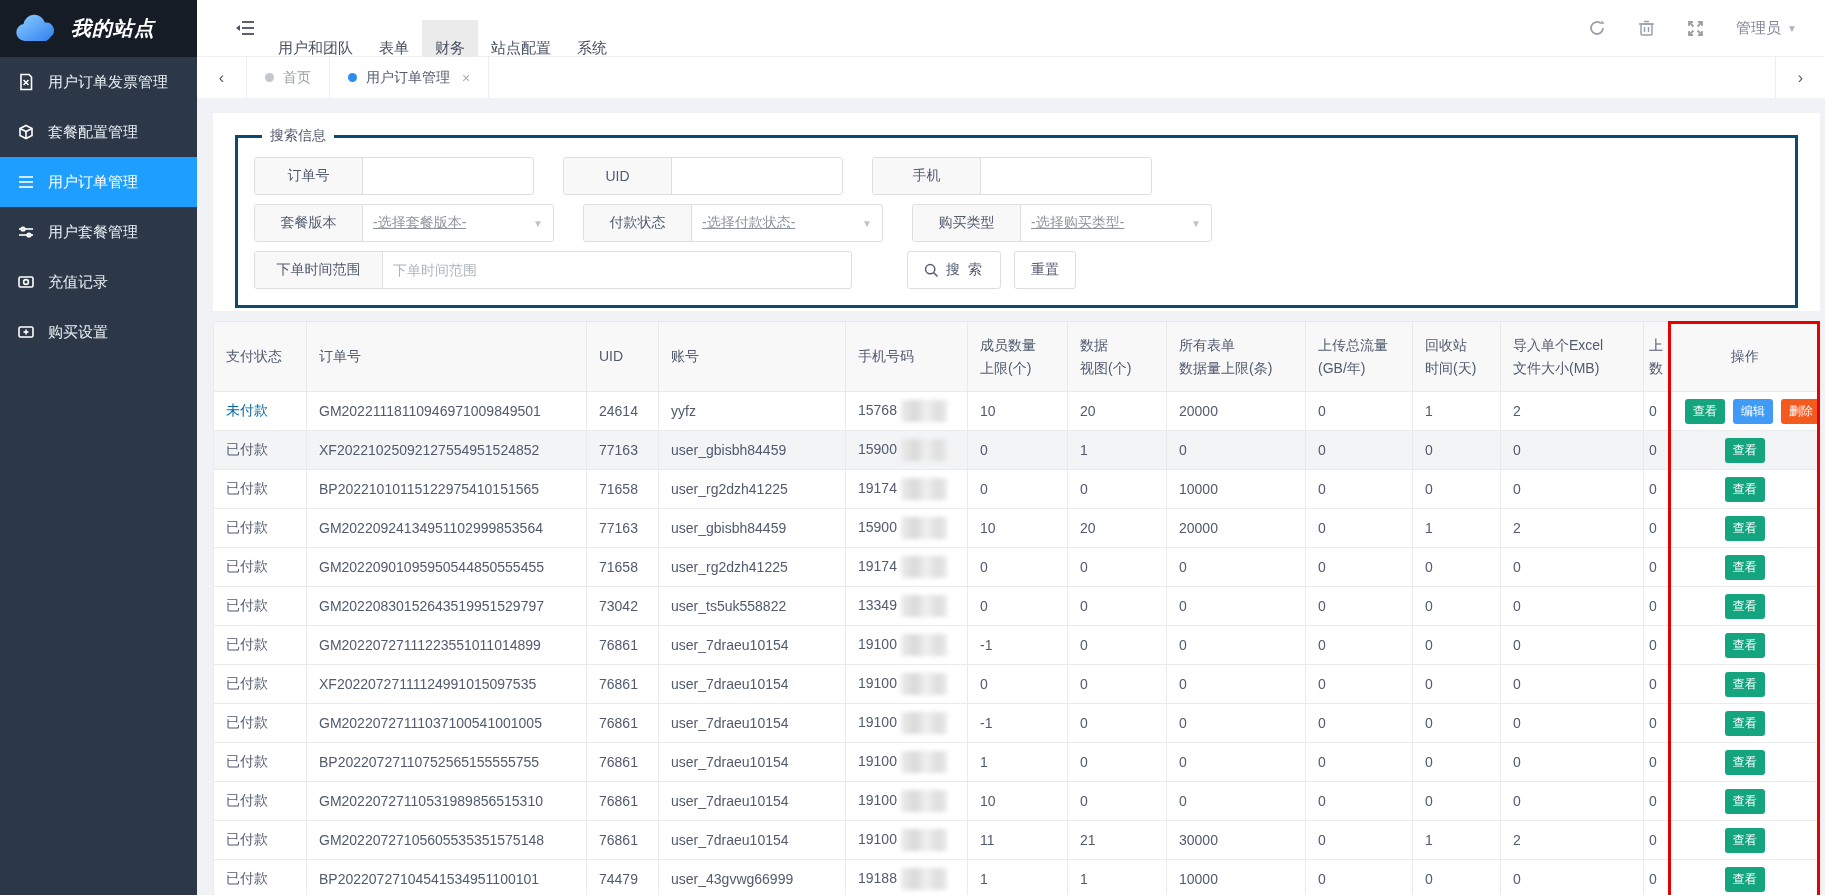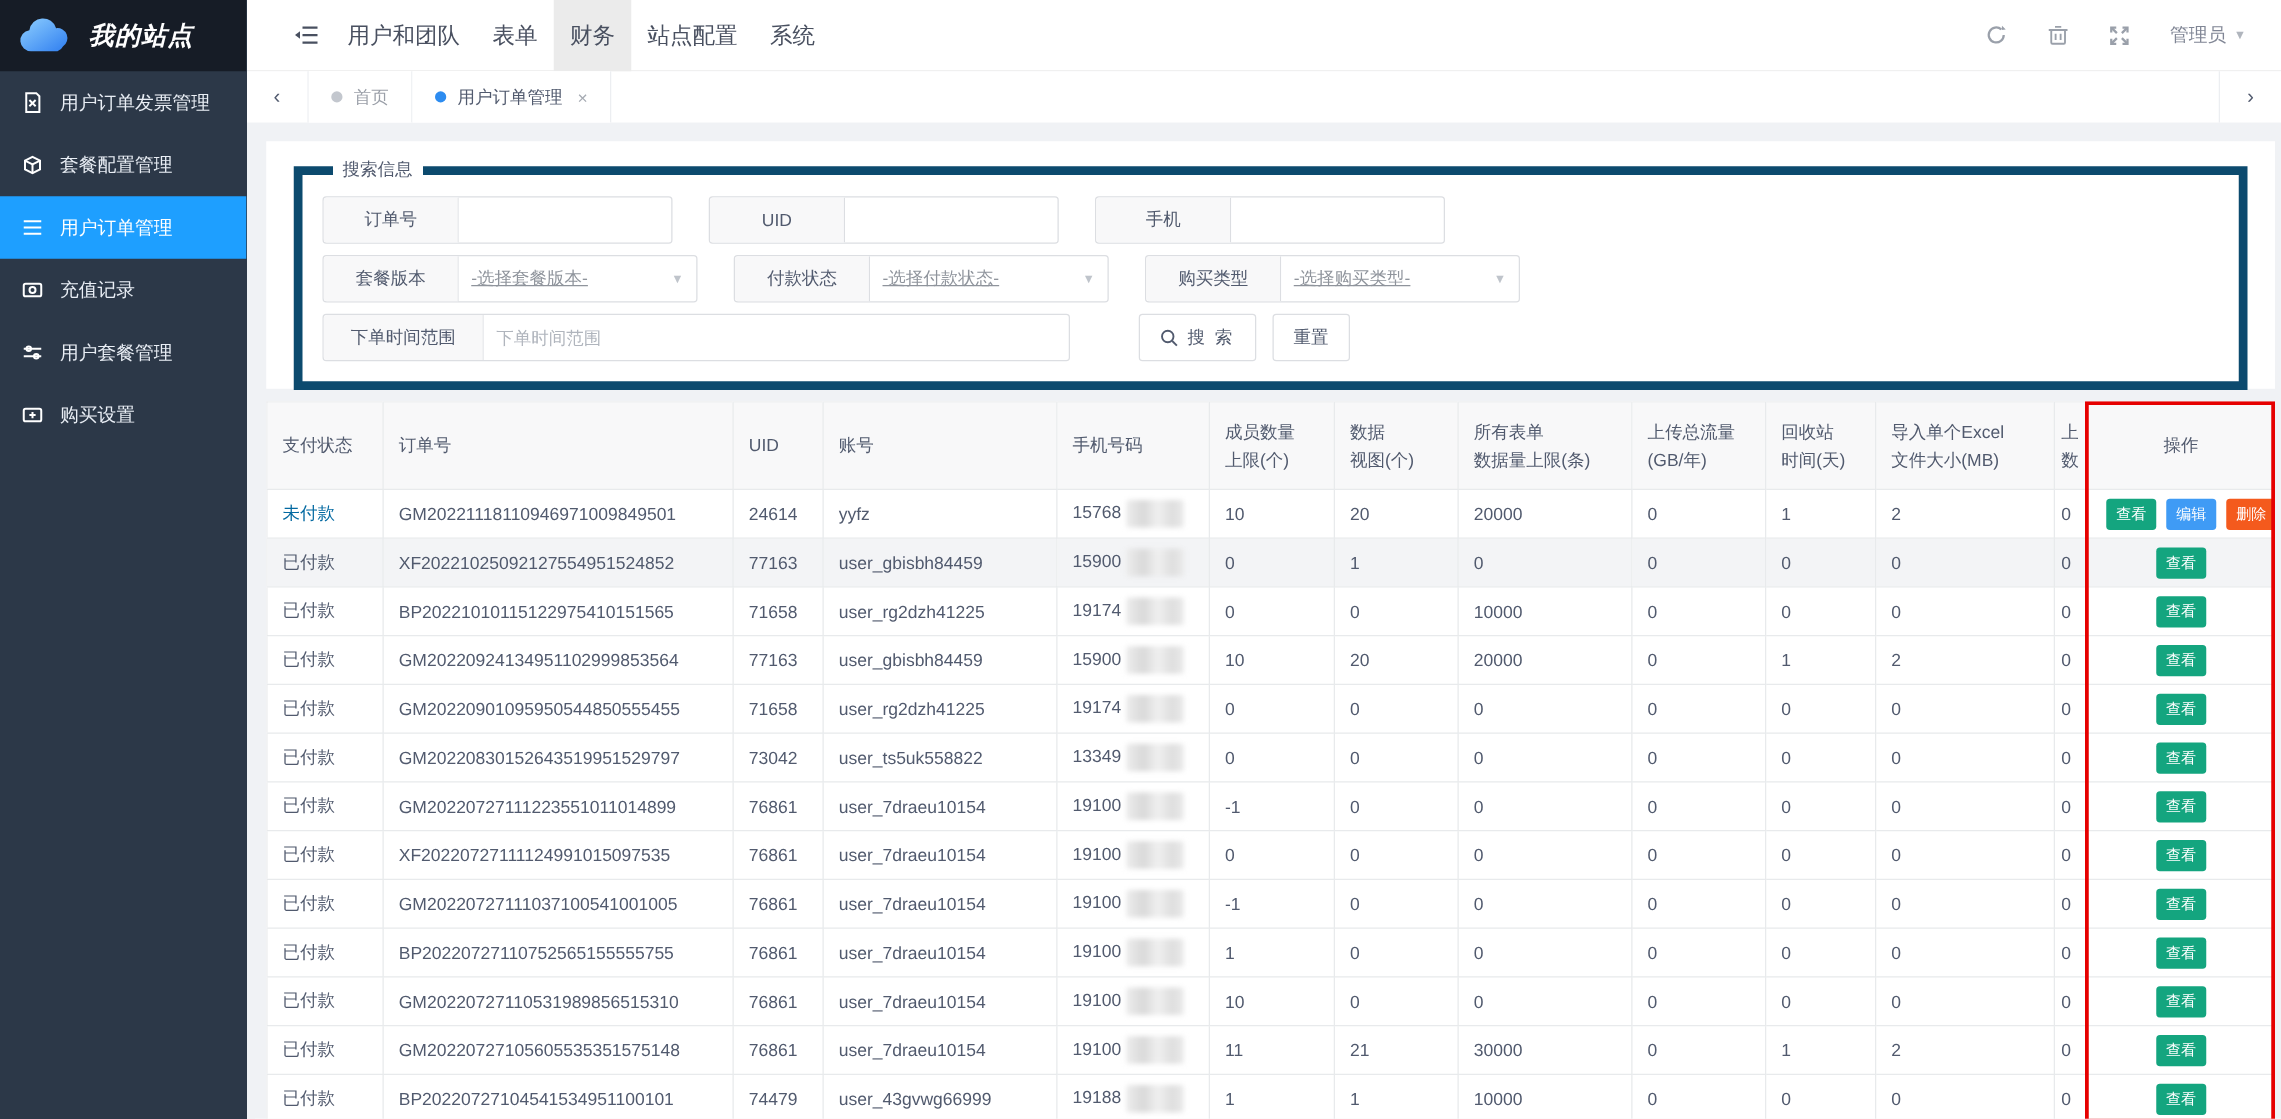--- a/index.html
+++ b/index.html
@@ -22,7 +22,7 @@
   .topbar { height:57px; background:#fff; display:flex; align-items:center; border-bottom:1px solid #f0f0f0; }
   .collapse { margin-left:38px; display:flex; cursor:pointer; }
   .nav { display:flex; margin-left:10px; height:57px; }
-  .nav-item { padding:0 13px; height:57px; display:flex; align-items:center; font-size:18px; color:#495060; cursor:pointer; }
+  .nav-item { padding:0 13px; height:57px; display:flex; align-items:center; font-size:15px; color:#495060; cursor:pointer;margin-top:20px; }
   .nav-item.active { background:#ebebeb; }
   .top-right { margin-left:auto; display:flex; align-items:center; gap:32px; padding-right:28px; color:#9aa0aa; }
   .tool { display:flex; cursor:pointer; }

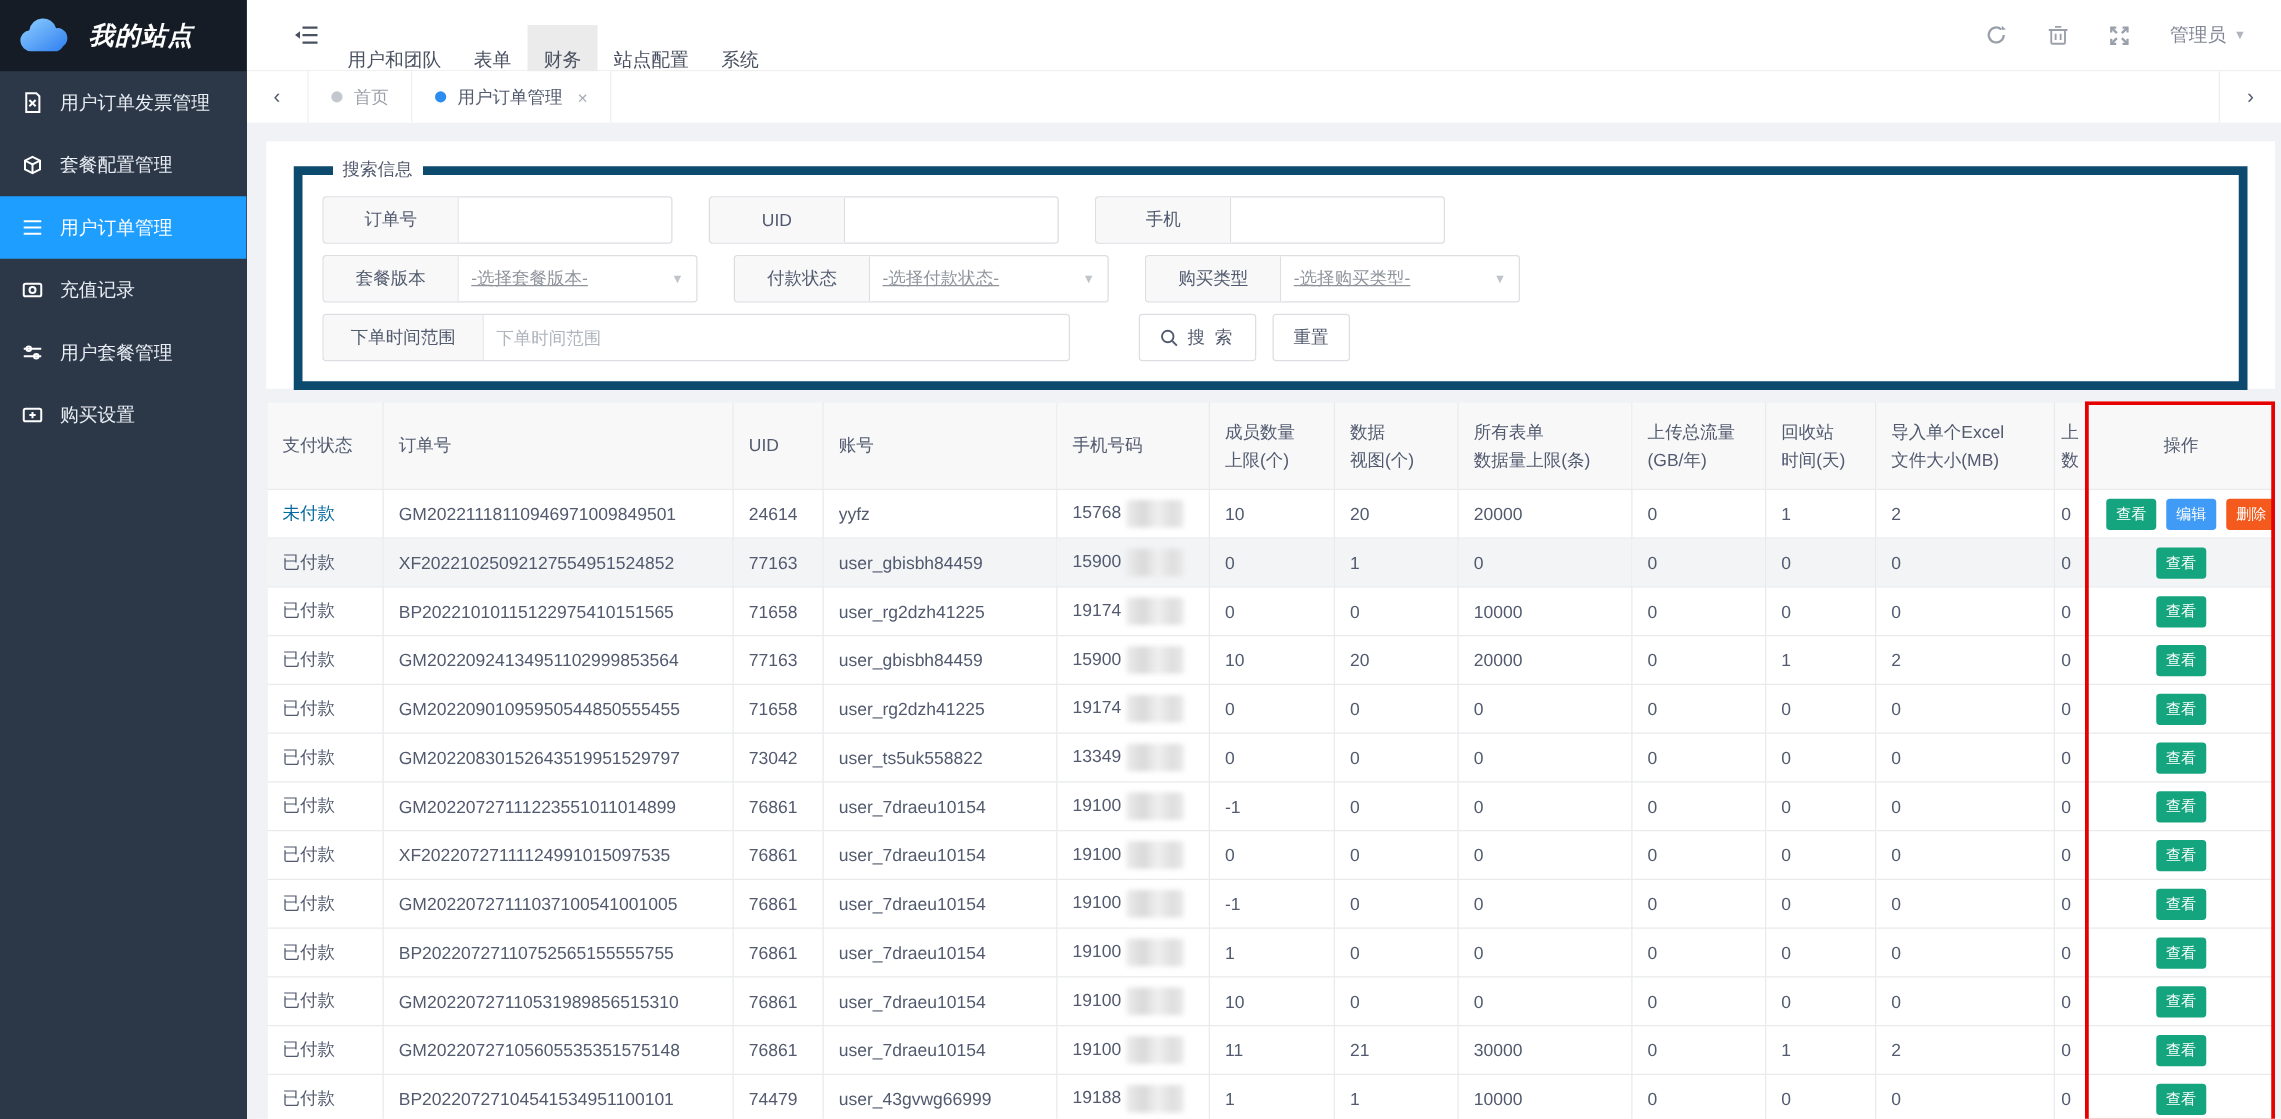--- a/index.html
+++ b/index.html
@@ -41,7 +41,7 @@
   
   .content { padding:15px 5px 0 16px; }
   .search-card { background:#fff; width:1607px; height:198px; padding-top:14px; }
-  fieldset.search-box { border:7px solid #0c4a6e; margin:0 22px; padding:12px 16px 16px; }
+  fieldset.search-box { border:3px solid #0c4a6e; margin:0 22px; padding:12px 16px 16px; }
   fieldset legend { font-size:14px; color:#515a6e; padding:0 8px; margin-left:8px; }
   .f-row { display:flex; align-items:center; margin-bottom:9px; }
   .f-row:last-child { margin-bottom:0; }

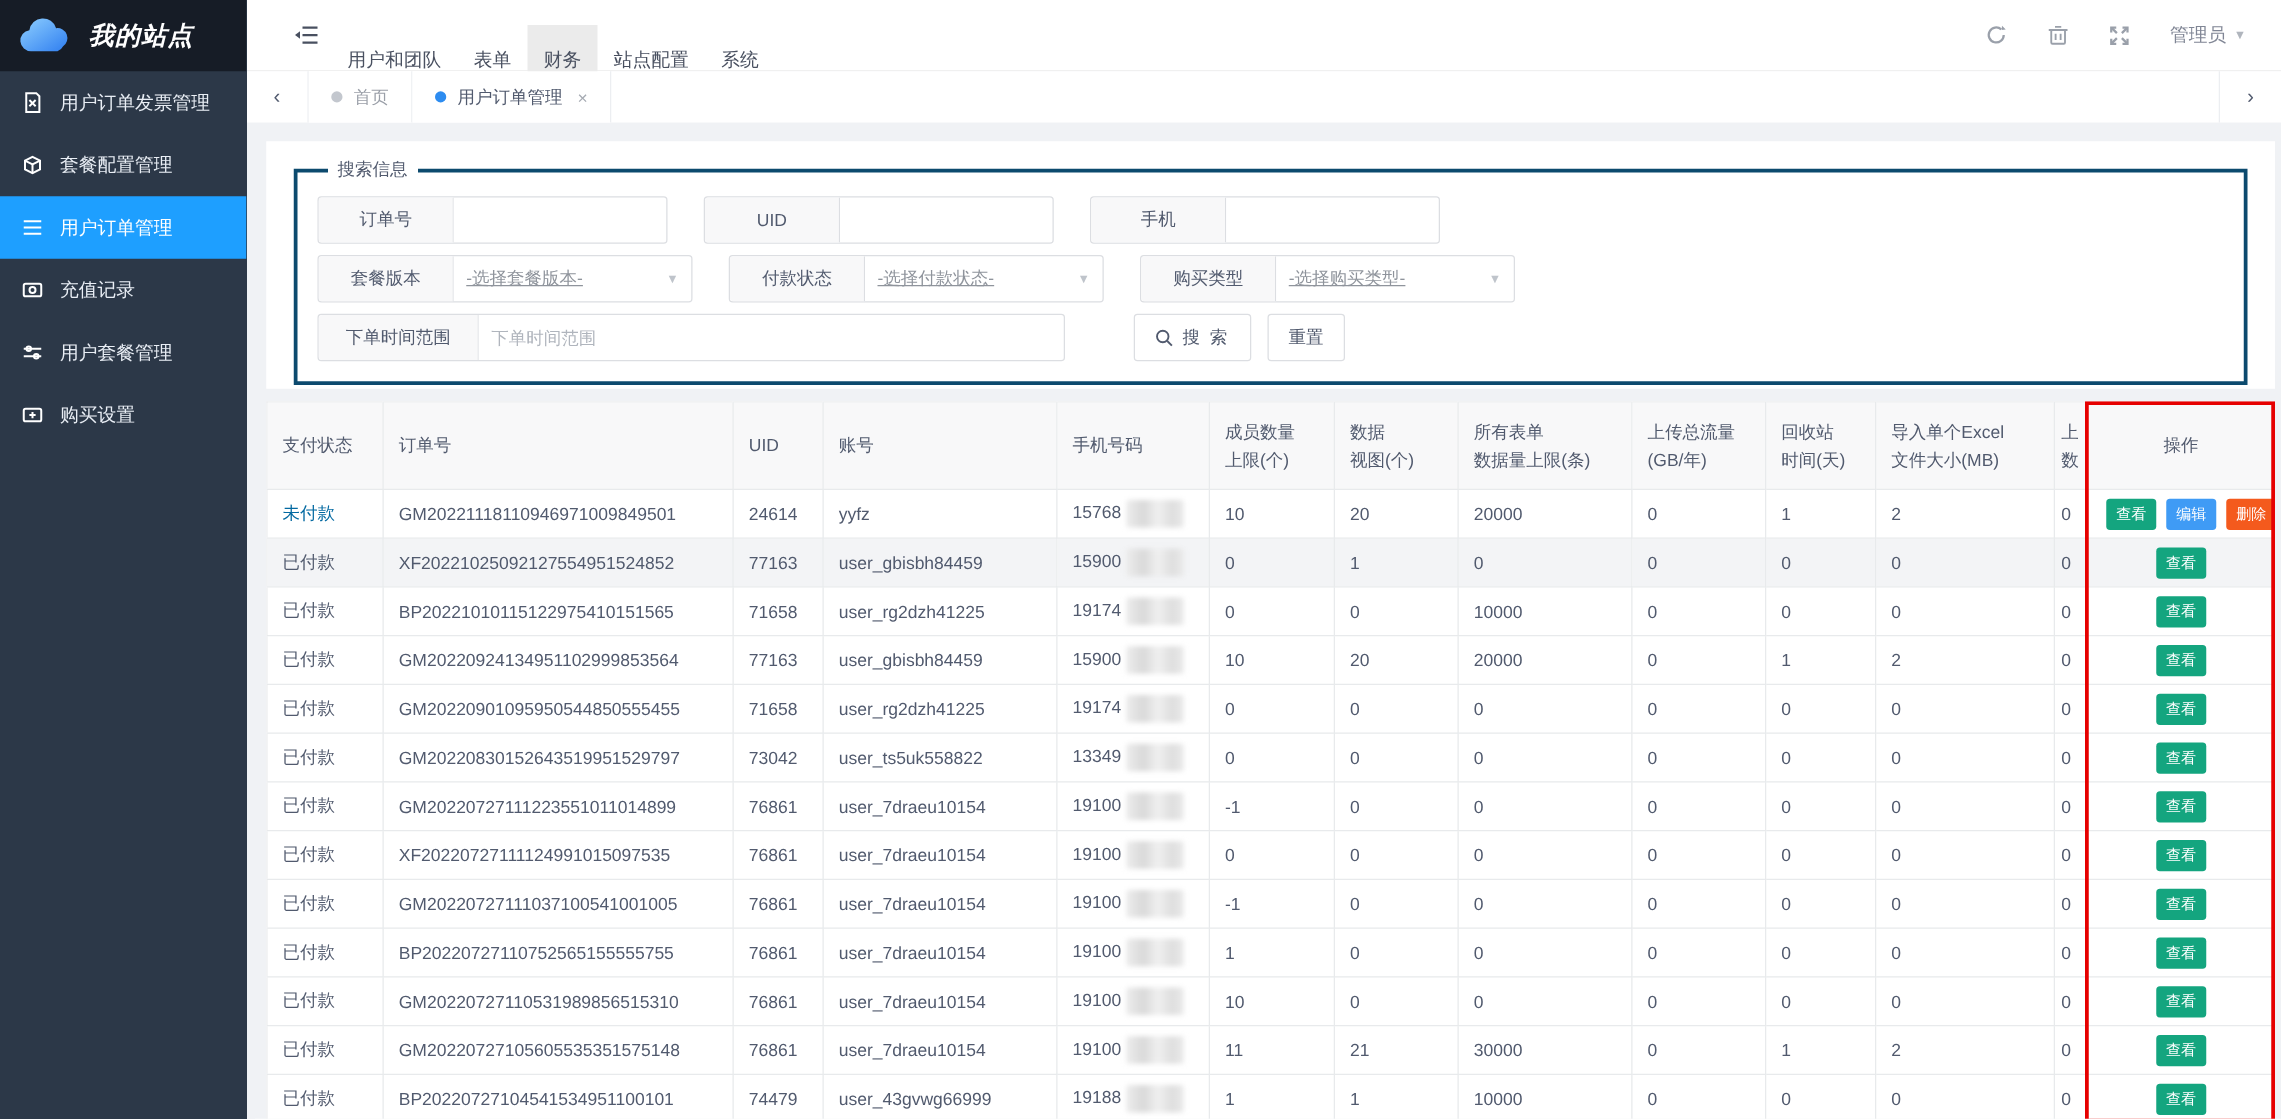--- a/index.html
+++ b/index.html
@@ -127,15 +127,6 @@
       <div class="side-item">
         <span class="icn">
           <svg width="18" height="18" viewBox="0 0 18 18">
-            <rect x="2" y="4" width="14" height="10" rx="1.5"></rect>
-            <circle cx="9" cy="9" r="2.4"></circle>
-          </svg>
-        </span>
-        <span>充值记录</span>
-      </div>
-      <div class="side-item">
-        <span class="icn">
-          <svg width="18" height="18" viewBox="0 0 18 18">
             <line x1="2" y1="6" x2="16" y2="6"></line>
             <circle cx="6" cy="6" r="1.8"></circle>
             <line x1="2" y1="12" x2="16" y2="12"></line>
@@ -143,6 +134,15 @@
           </svg>
         </span>
         <span>用户套餐管理</span>
+      </div>
+      <div class="side-item">
+        <span class="icn">
+          <svg width="18" height="18" viewBox="0 0 18 18">
+            <rect x="2" y="4" width="14" height="10" rx="1.5"></rect>
+            <circle cx="9" cy="9" r="2.4"></circle>
+          </svg>
+        </span>
+        <span>充值记录</span>
       </div>
       <div class="side-item">
         <span class="icn">

